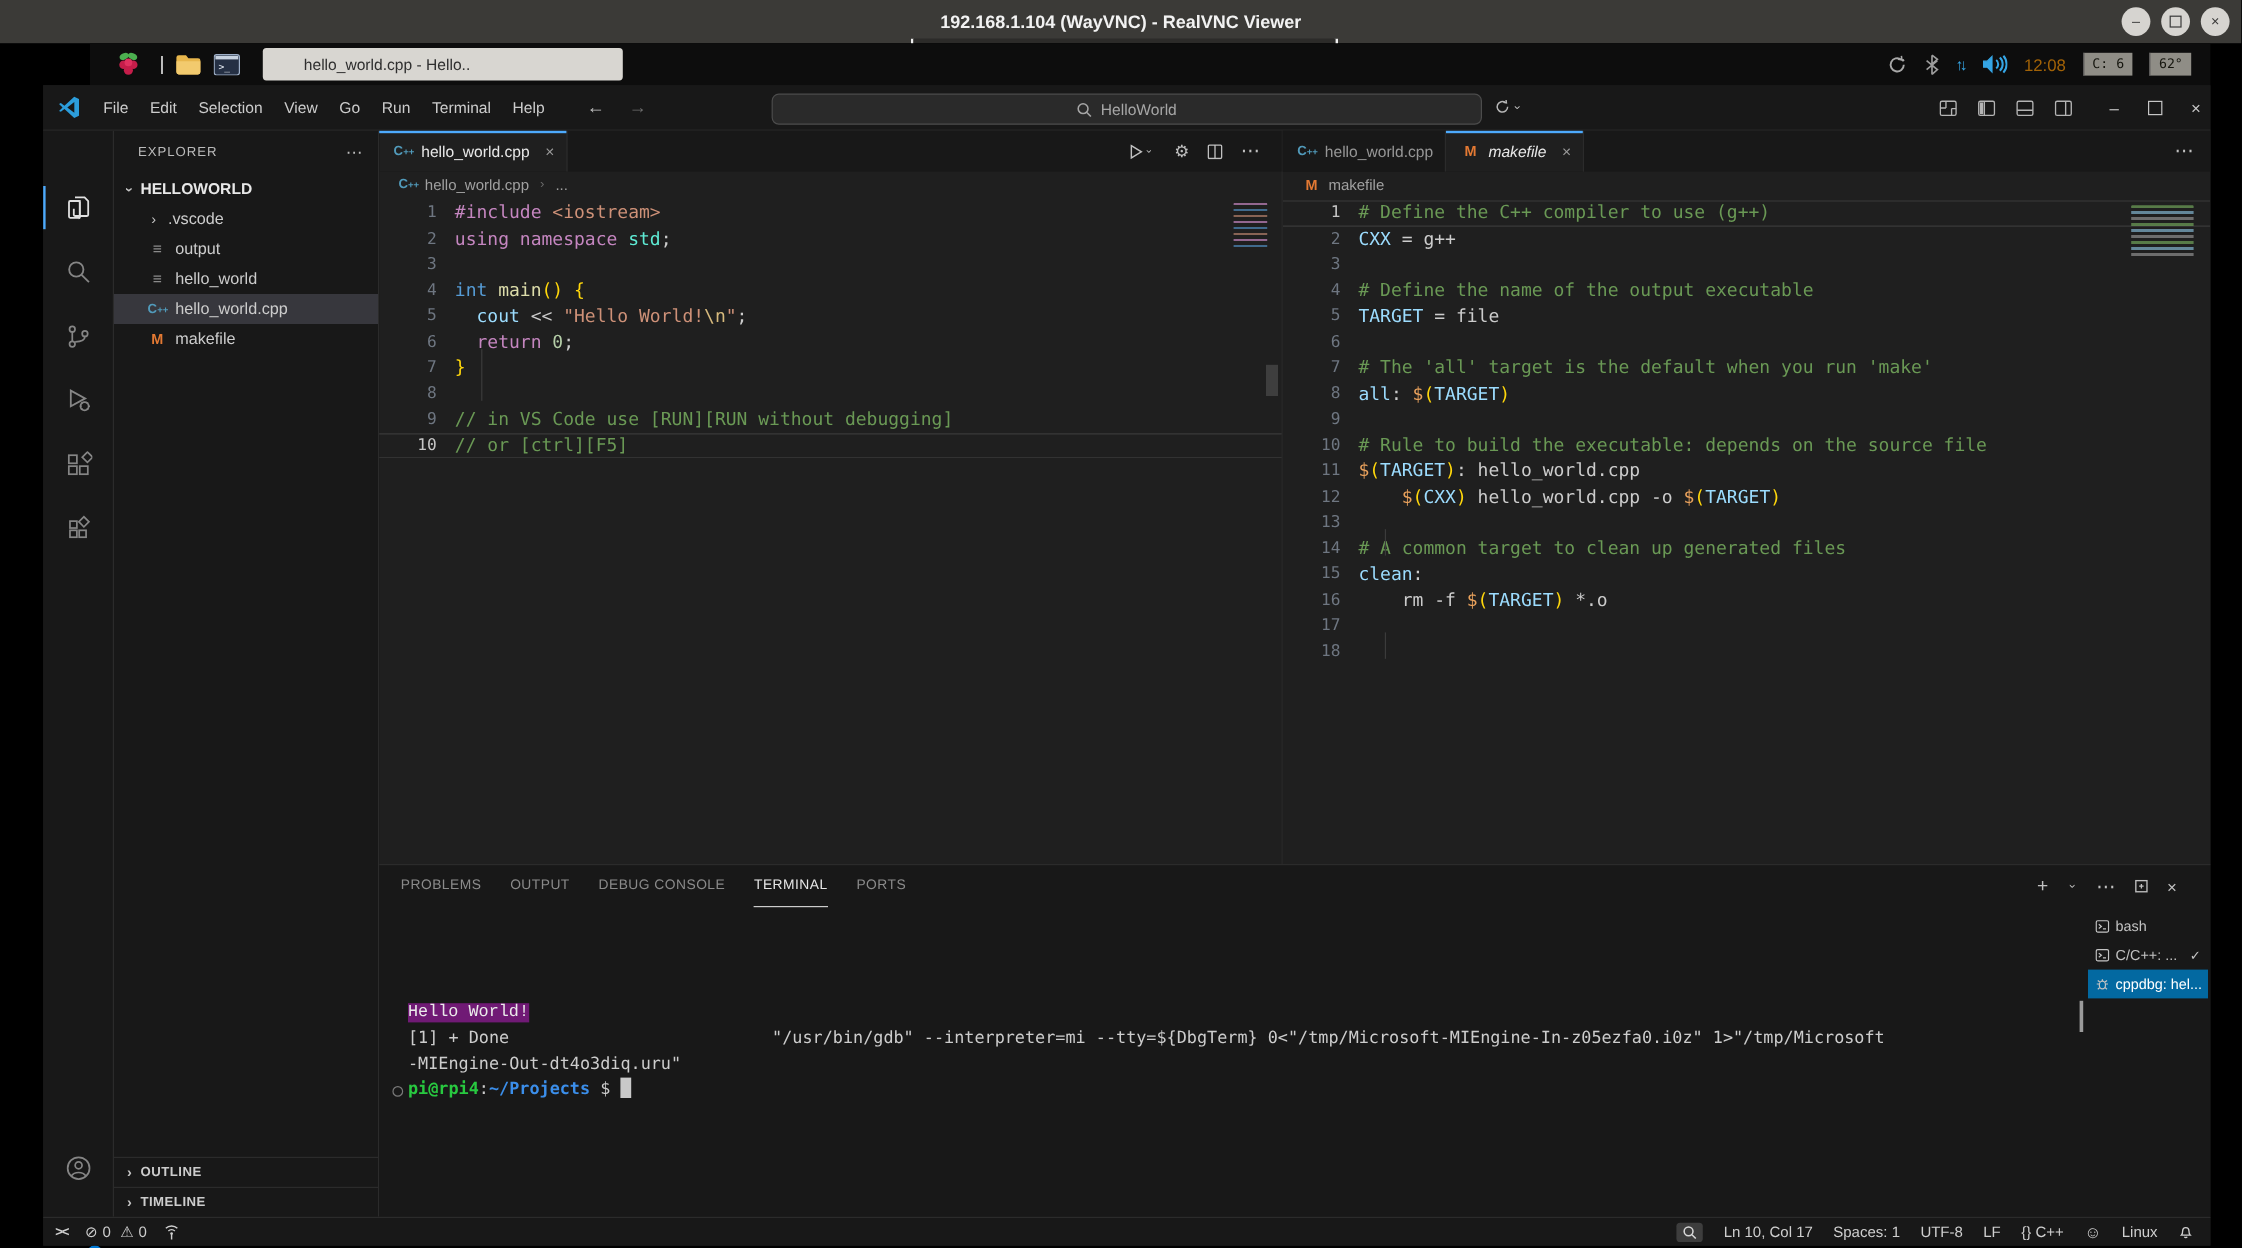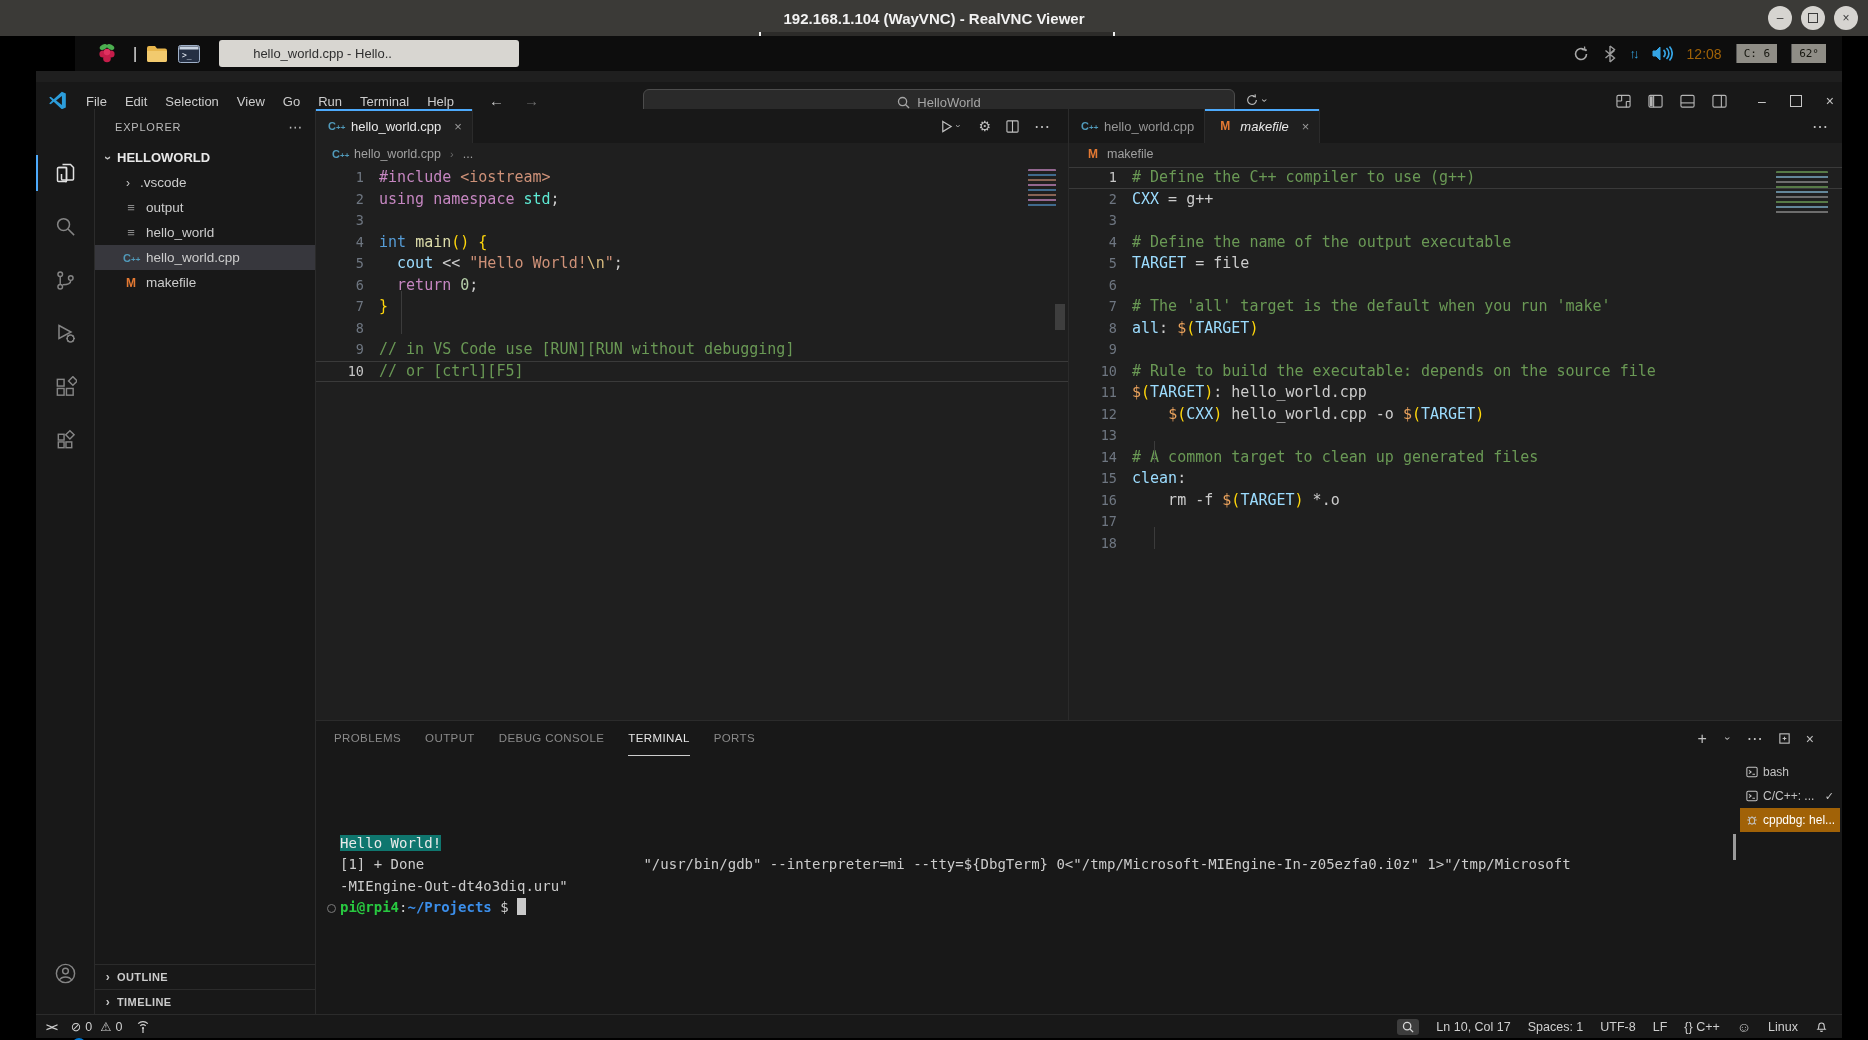--- a/index.html
+++ b/index.html
@@ -33,7 +33,7 @@
 
   
   .vscode{position:absolute;left:36px;top:71px;width:1806px;height:967px;background:#1f1f1f;color:#ccc;}
-  .menubar{position:absolute;left:0;top:11px;width:100%;height:38px;background:#181818;
+  .menubar{position:absolute;left:0;top:0;width:100%;height:38px;background:#181818;
     border-bottom:1px solid #2b2b2b;display:flex;align-items:center;box-sizing:border-box;}
   .vsc-logo{margin:0 10px 0 12px;}
   .menu-item{padding:0 9px;font-size:13px;color:#cccccc;}

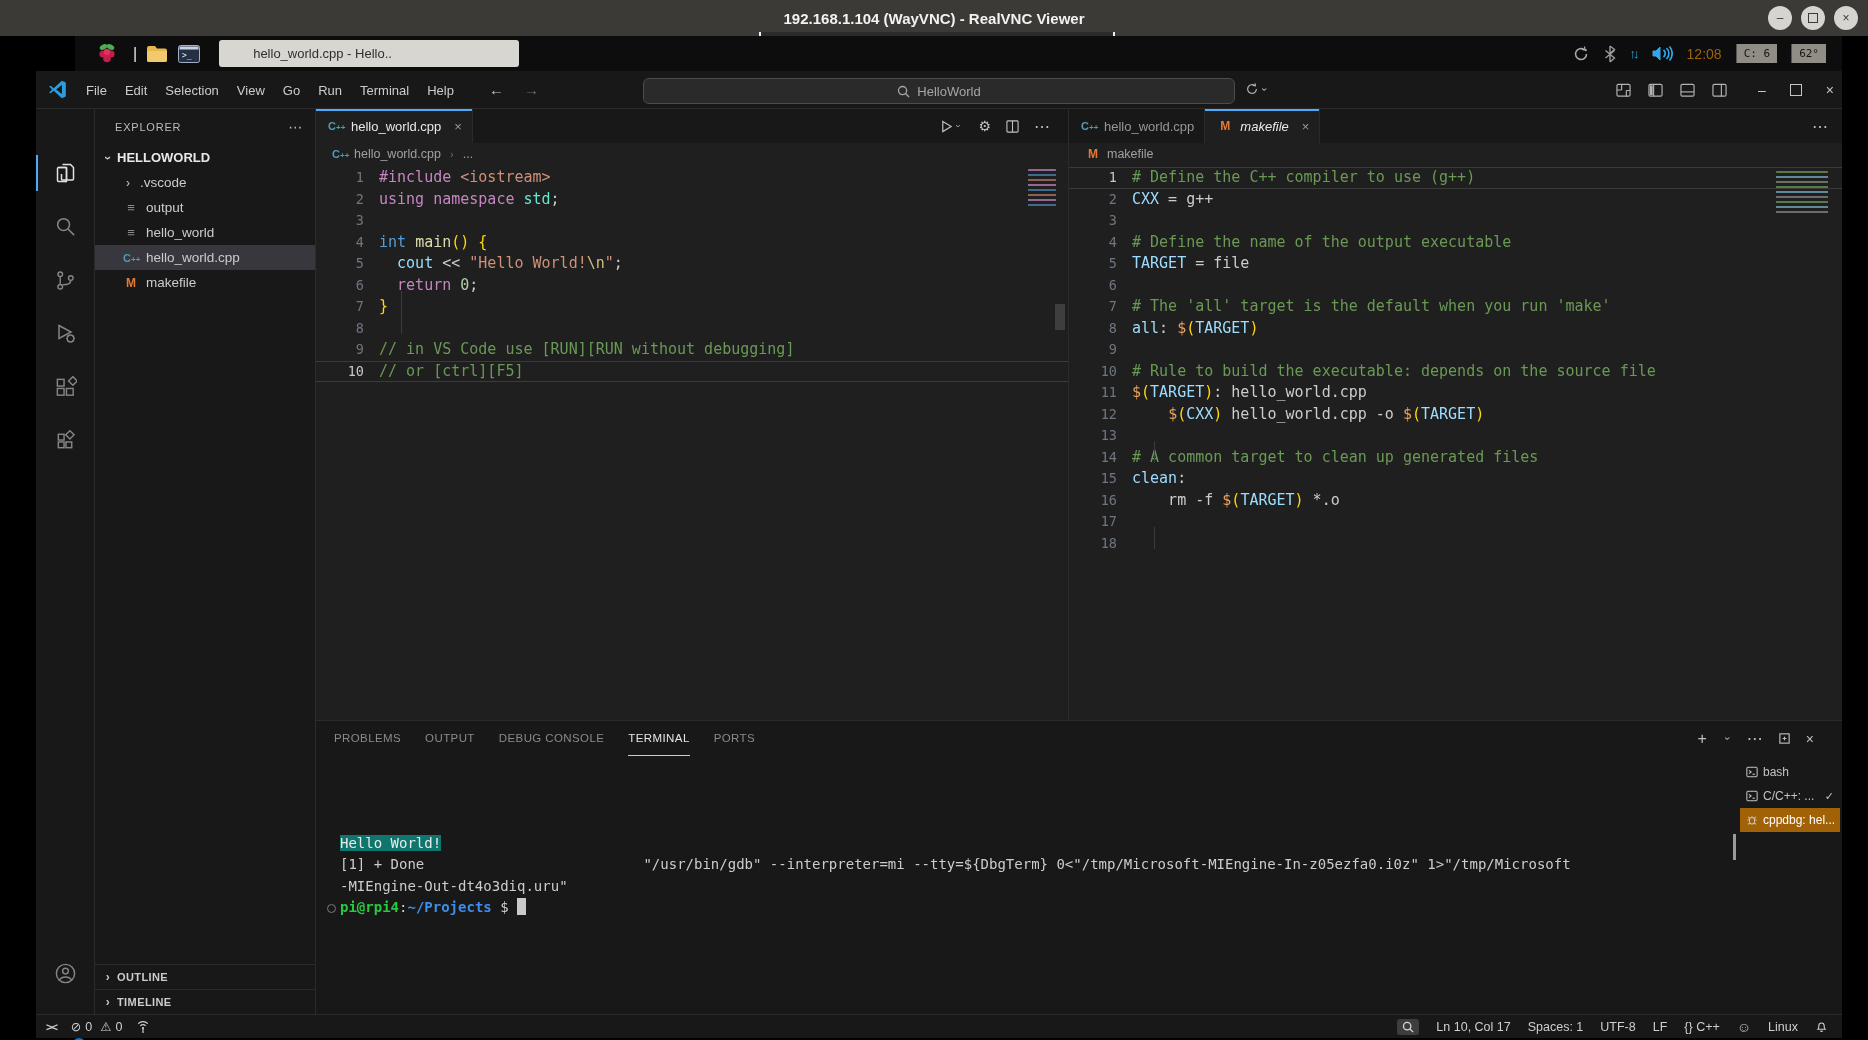--- a/index.html
+++ b/index.html
@@ -116,7 +116,7 @@
   .tdeco{position:absolute;left:-13px;top:7px;width:7px;height:7px;border:1px solid #7a7a7a;border-radius:50%;}
   .termlist{position:absolute;left:1424px;top:39px;width:100px;}
   .trow{height:24px;display:flex;align-items:center;gap:5px;font-size:12px;color:#c3c3c3;padding-left:6px;}
-  .trow.sel{background:#a16207;color:#fff;}
+  .trow.sel{background:#0369a1;color:#fff;}
   .trow .chk{margin-left:auto;margin-right:6px;font-size:11px;}
   .tlist-scroll{position:absolute;left:1417px;top:113px;width:3px;height:26px;background:#9a9a9a;}
 

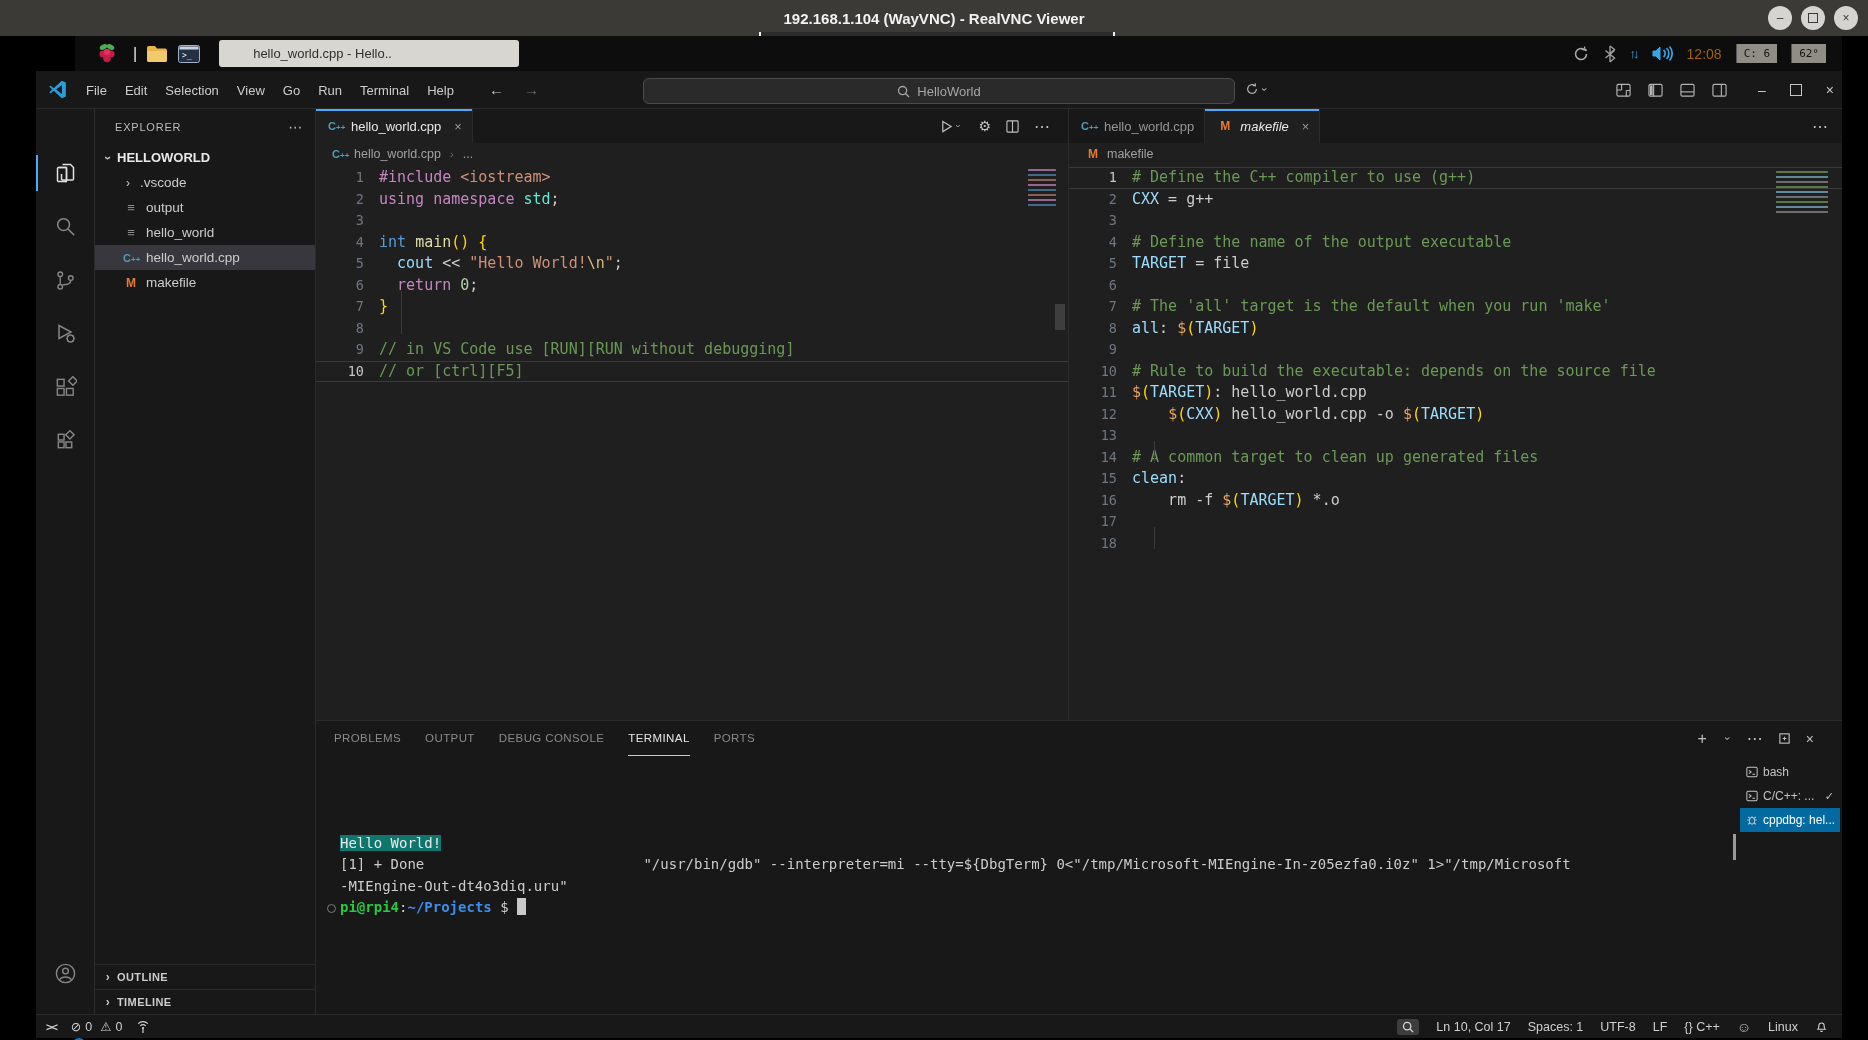--- a/index.html
+++ b/index.html
@@ -111,7 +111,7 @@
   .term{position:absolute;left:24px;top:112px;font-size:14px;line-height:21.3px;white-space:pre;}
   .tl{position:relative;}
   .tseg-d{color:#cccccc}.tseg-g{color:#28c940;font-weight:bold}.tseg-b{color:#3b8eea;font-weight:bold}
-  .tseg-sel{background:#0f766e;color:#eaeaea;}
+  .tseg-sel{background:#701a75;color:#eaeaea;font-family:Liberation Mono, monospace;}
   .tcursor{display:inline-block;width:9px;height:17px;background:#c9c9c9;vertical-align:-3px;}
   .tdeco{position:absolute;left:-13px;top:7px;width:7px;height:7px;border:1px solid #7a7a7a;border-radius:50%;}
   .termlist{position:absolute;left:1424px;top:39px;width:100px;}

